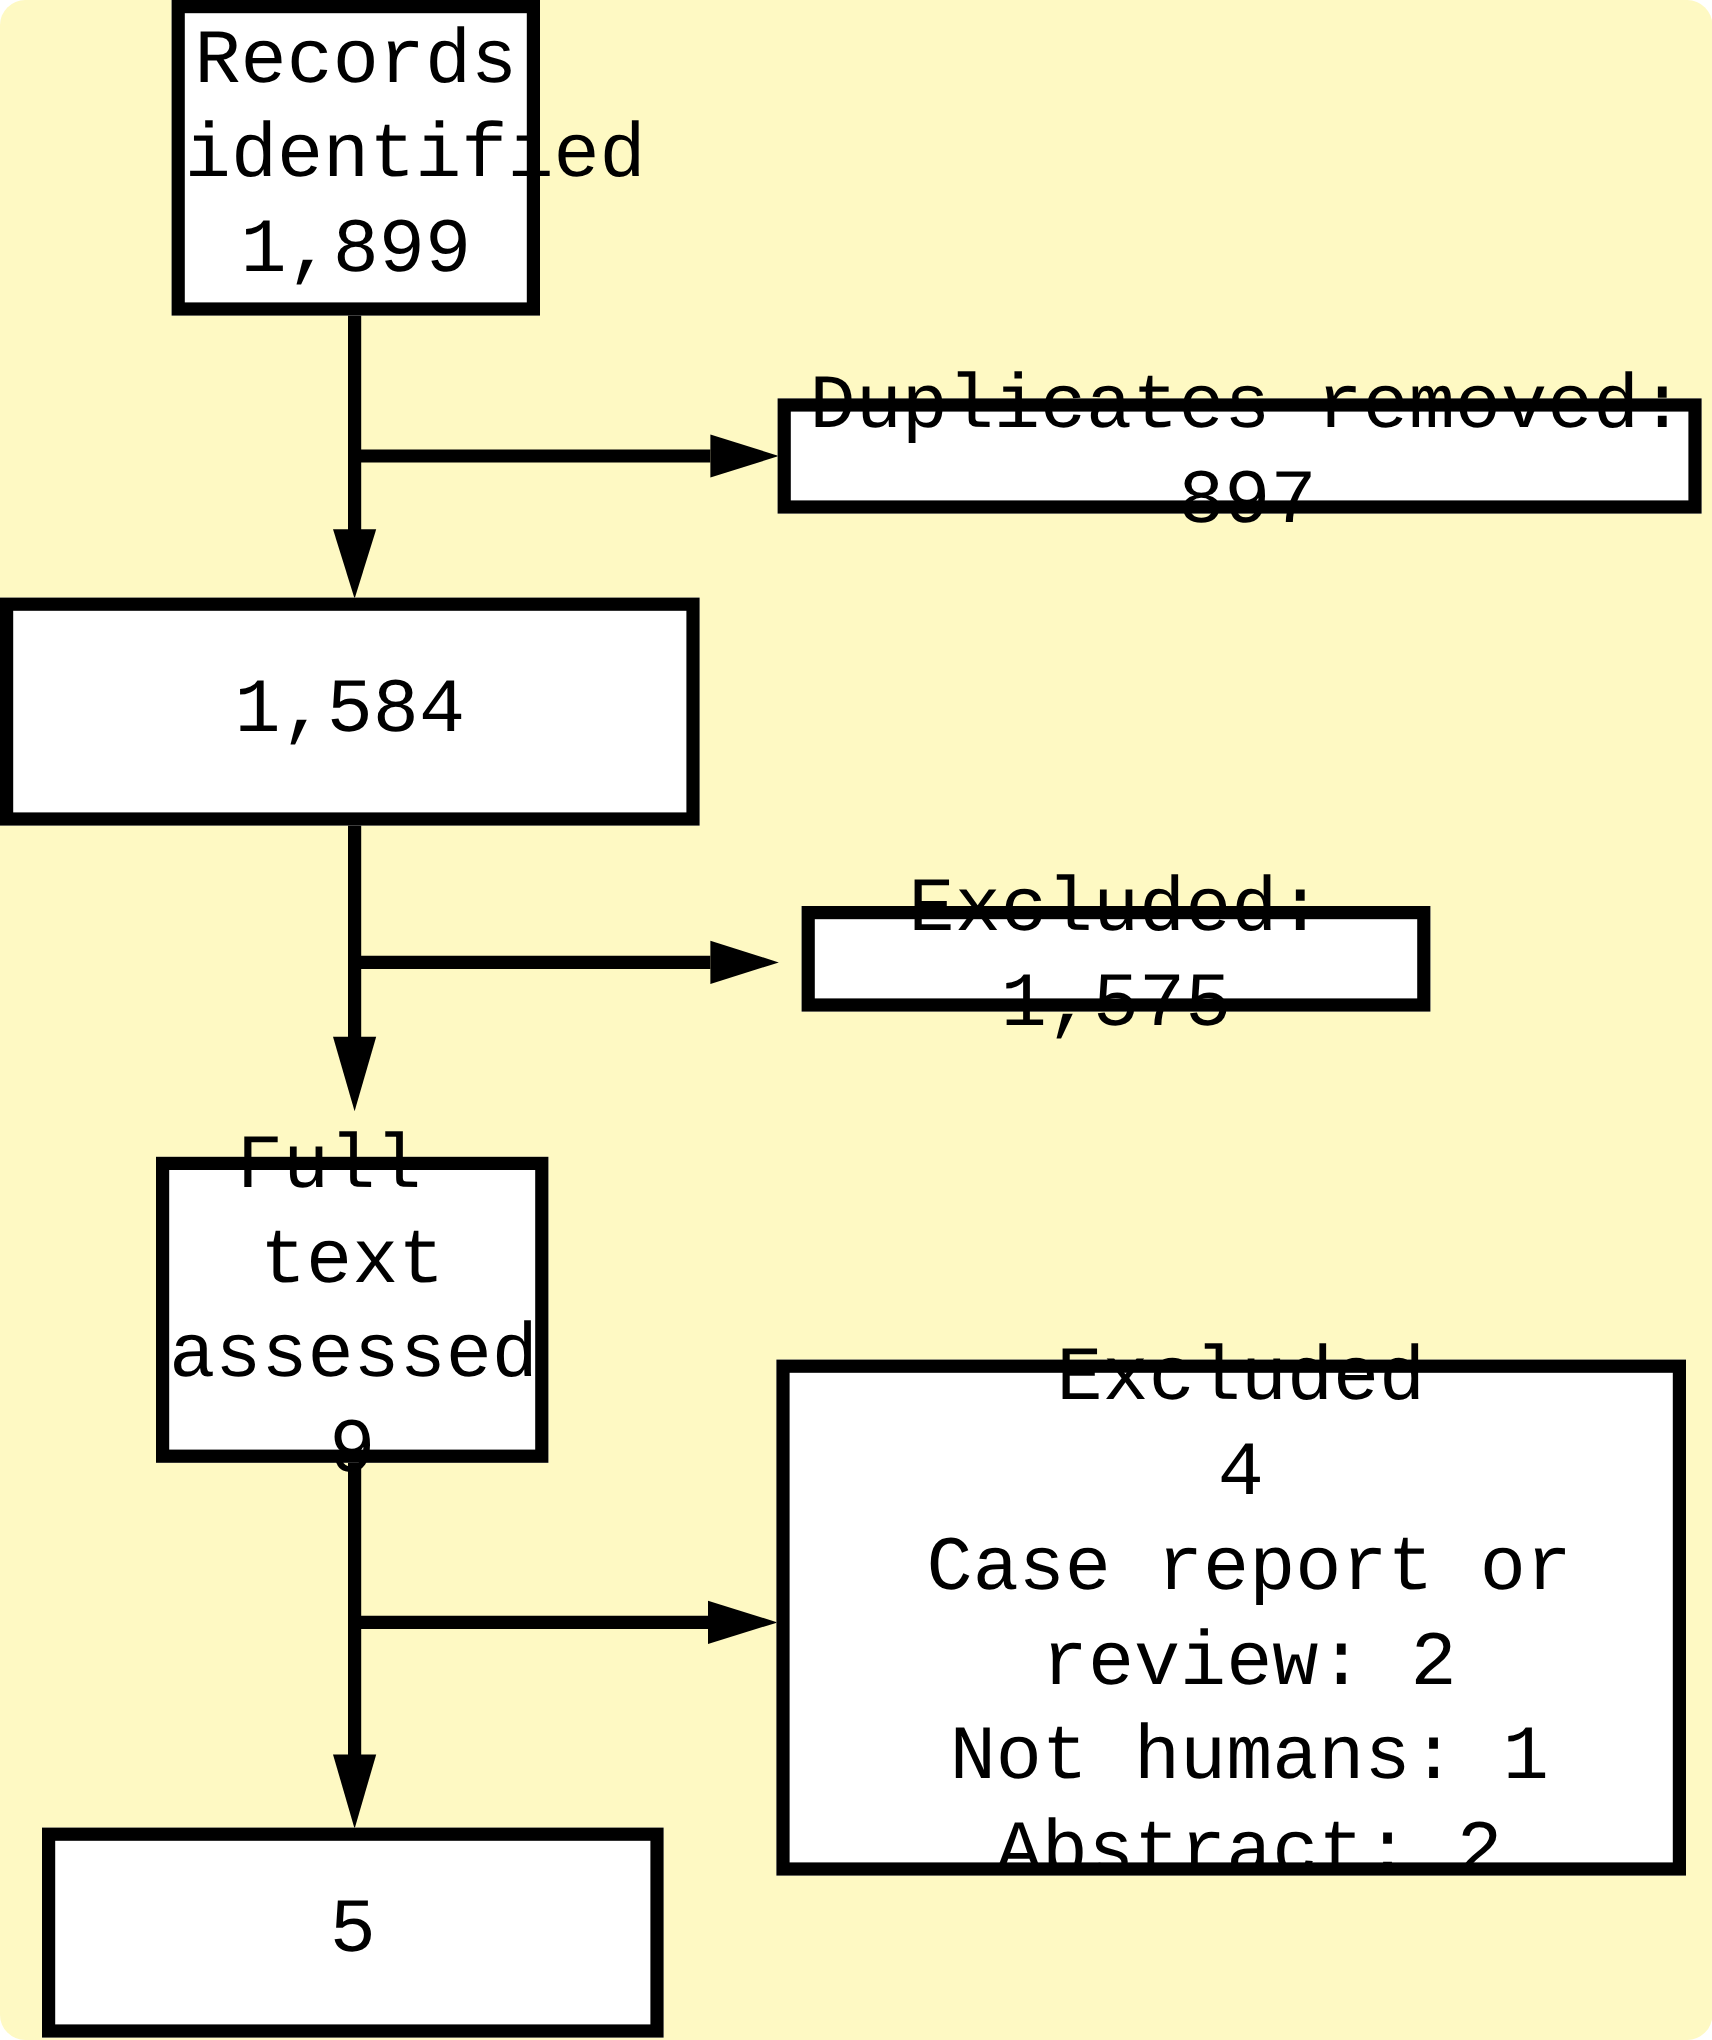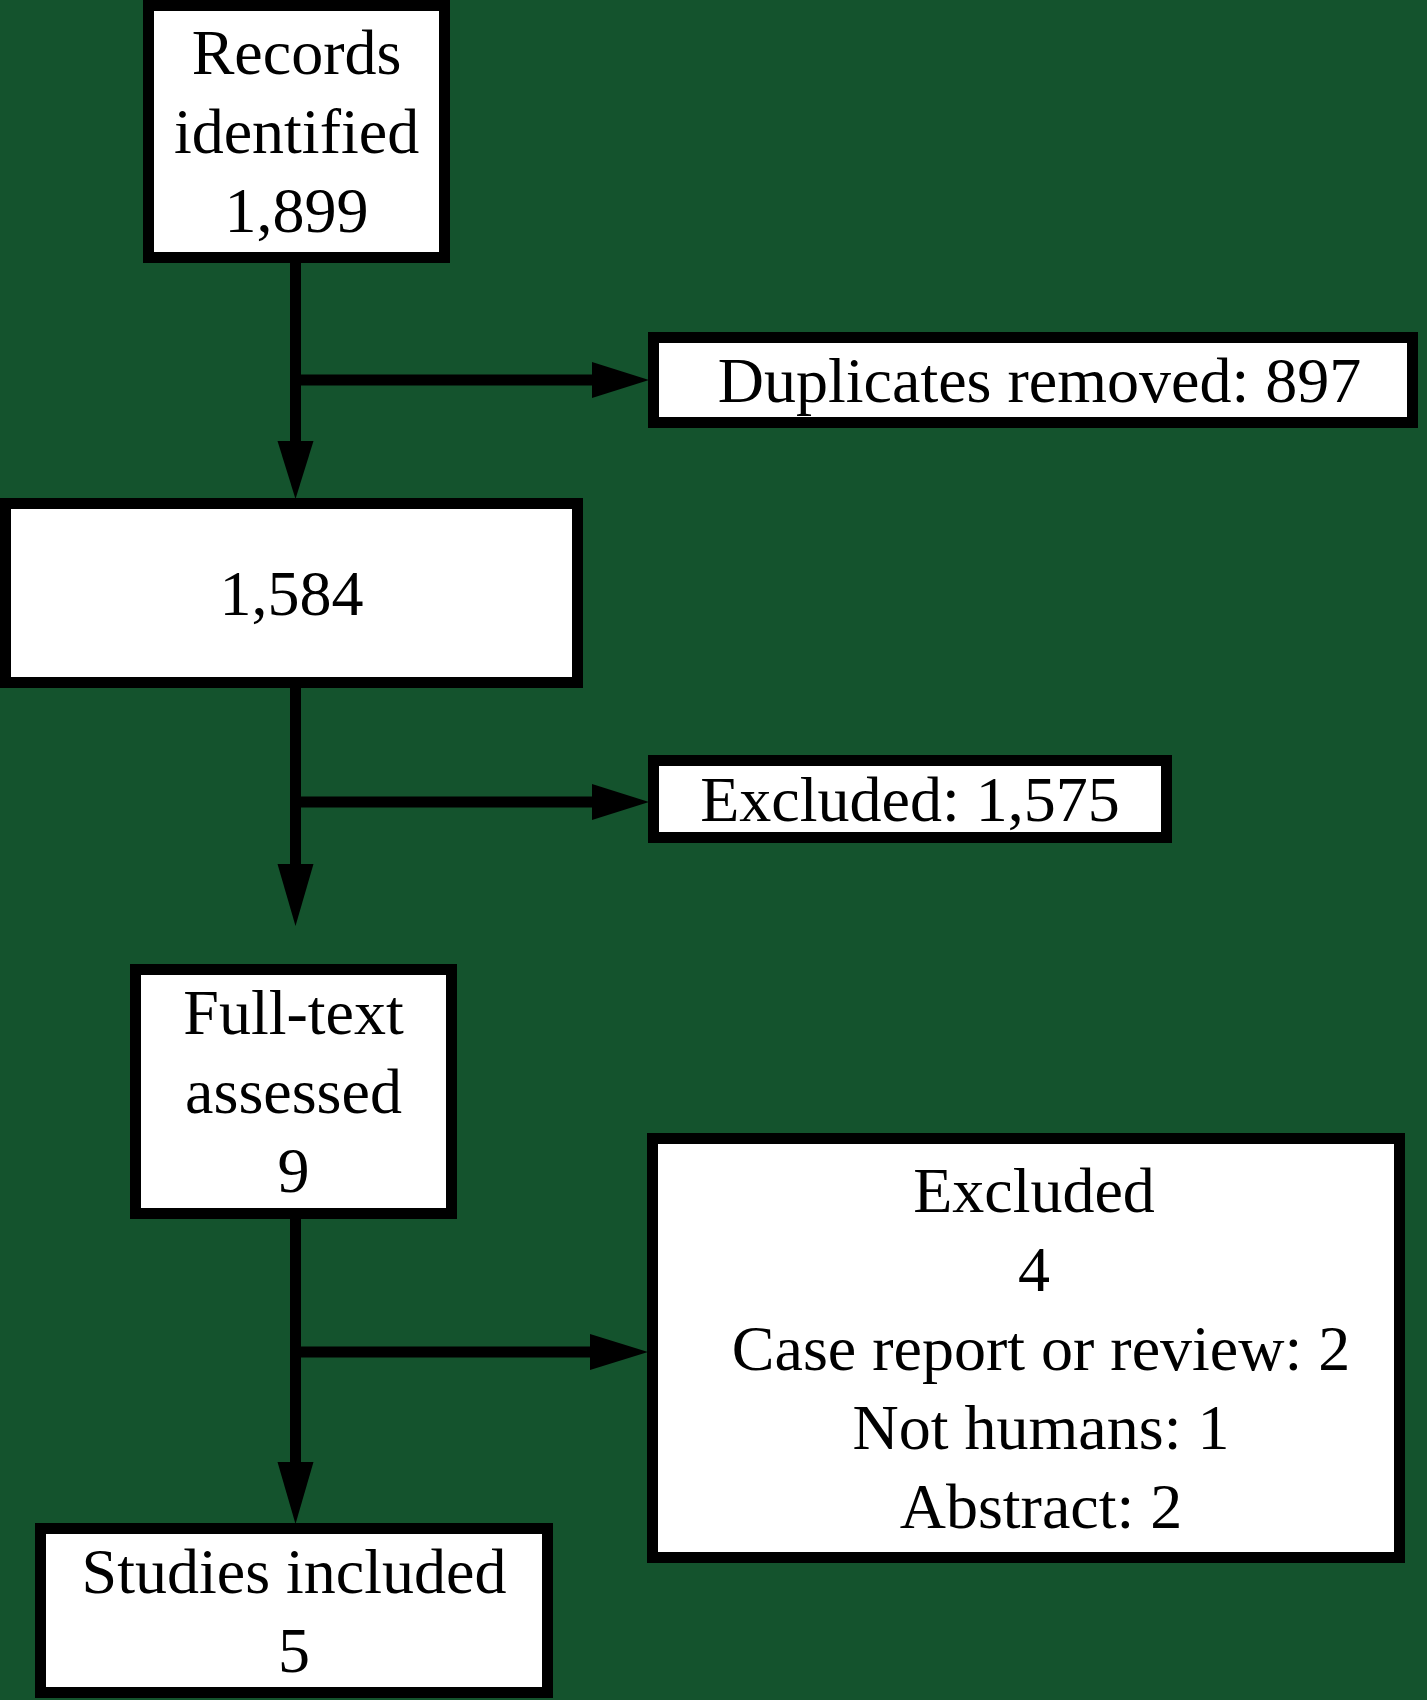--- a/index.html
+++ b/index.html
@@ -7,10 +7,11 @@
     position: relative;
     width: 1427px;
     height: 1700px;
-    background: #14532d;
-    font-family: Liberation Serif, serif;
+    background: #fef9c3;
+    font-family: Liberation Mono, monospace;
     color: #000000;
     overflow: hidden;
+    border-radius: 21px;
   }
   .connectors {
     position: absolute;

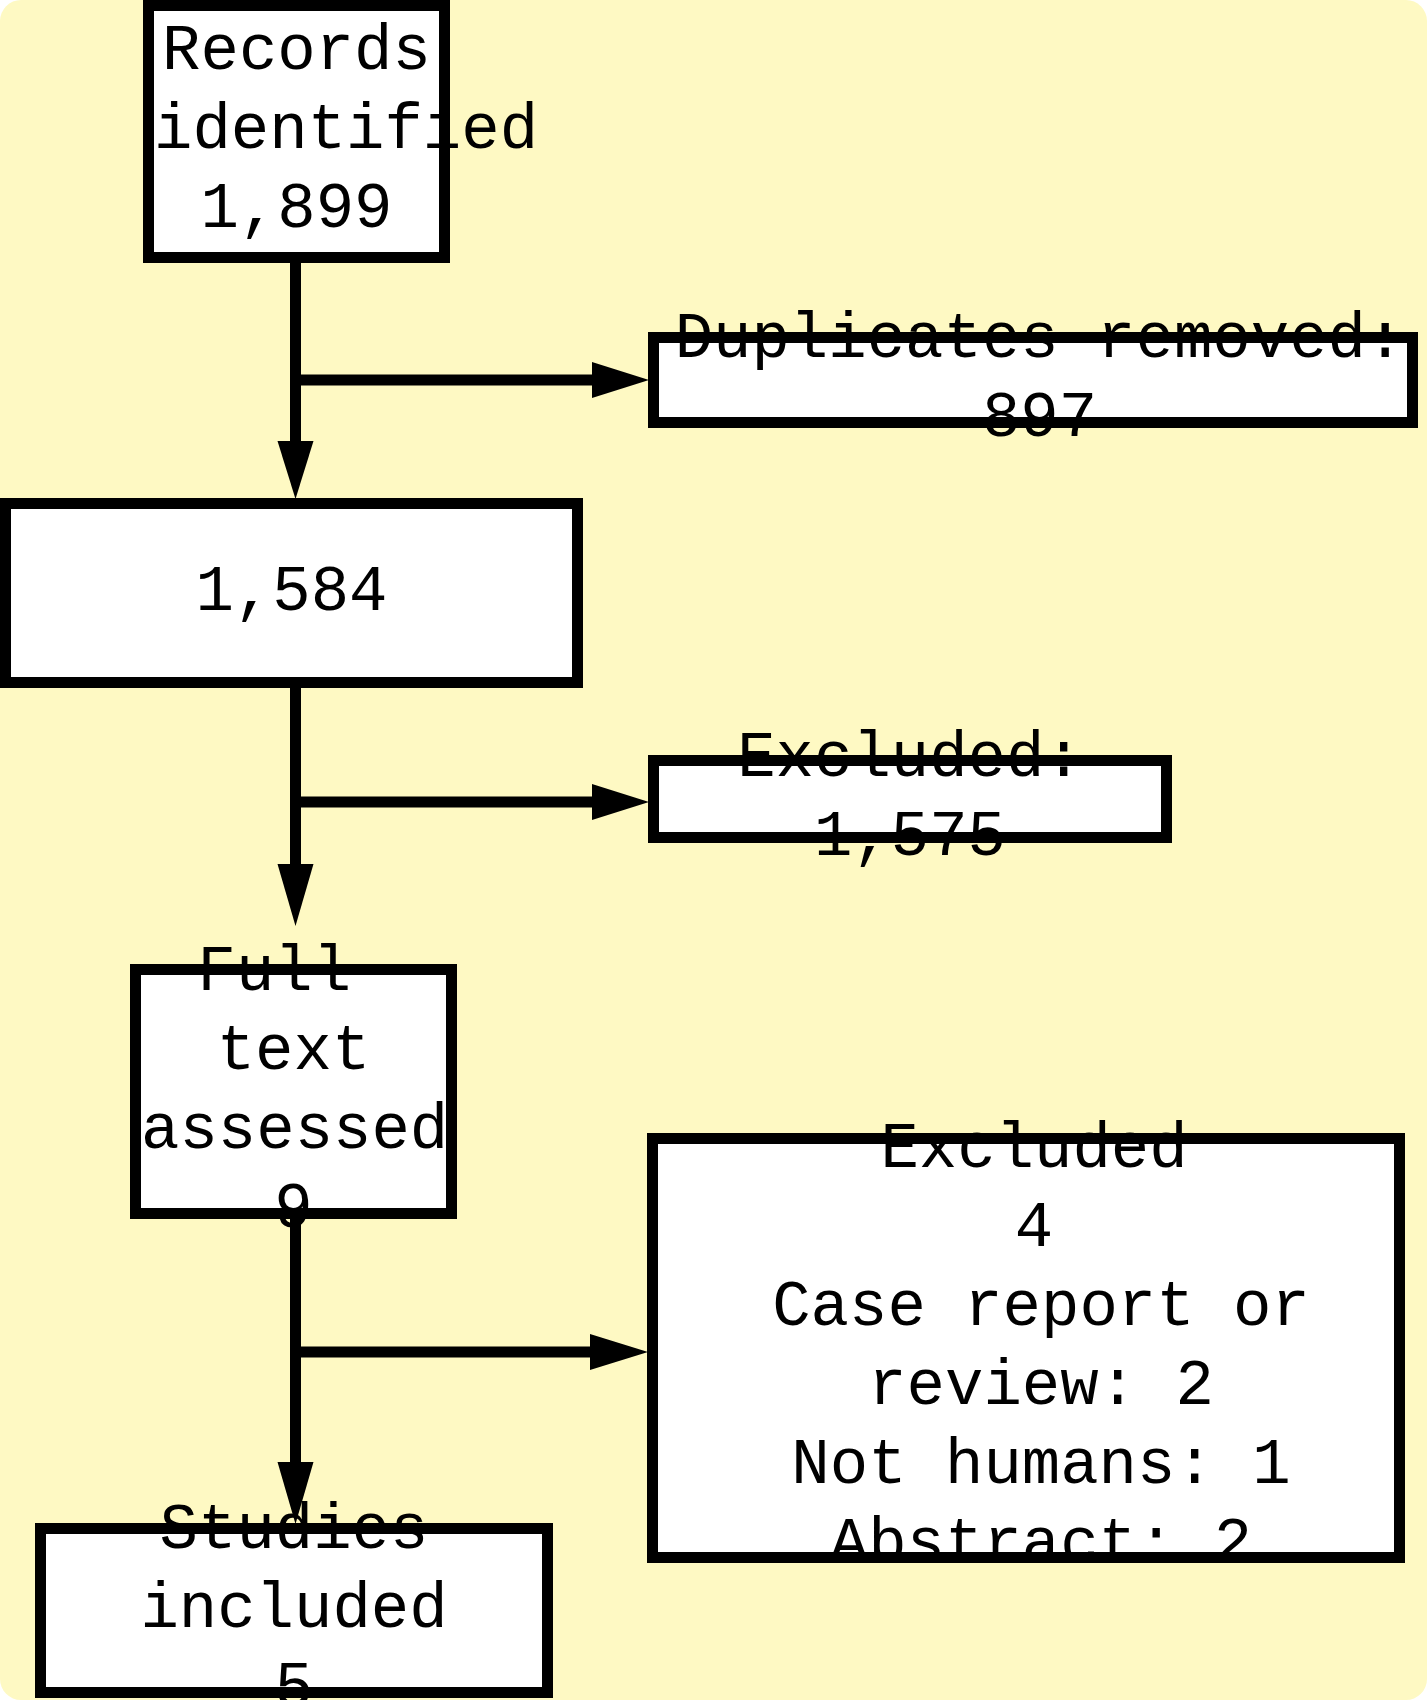--- a/index.html
+++ b/index.html
@@ -41,7 +41,7 @@
   #box-identified { left: 143px; top: 0px;    width: 307px; height: 263px; }
   #box-duplicates { left: 648px; top: 332px;  width: 770px; height: 96px; padding-left: 13px;  }
   #box-screened   { left: 0px;   top: 498px;  width: 583px; height: 190px; }
-  #box-excluded1  { left: 648px; top: 755px;  width: 524px; height: 88px; }
+  #box-excluded1  { left: 668px; top: 755px;  width: 524px; height: 88px; }
   #box-fulltext   { left: 130px; top: 964px;  width: 327px; height: 255px; }
   #box-excluded2  { left: 647px; top: 1133px; width: 758px; height: 430px; padding-left: 16px; }
   #box-studies    { left: 35px;  top: 1523px; width: 518px; height: 175px; }

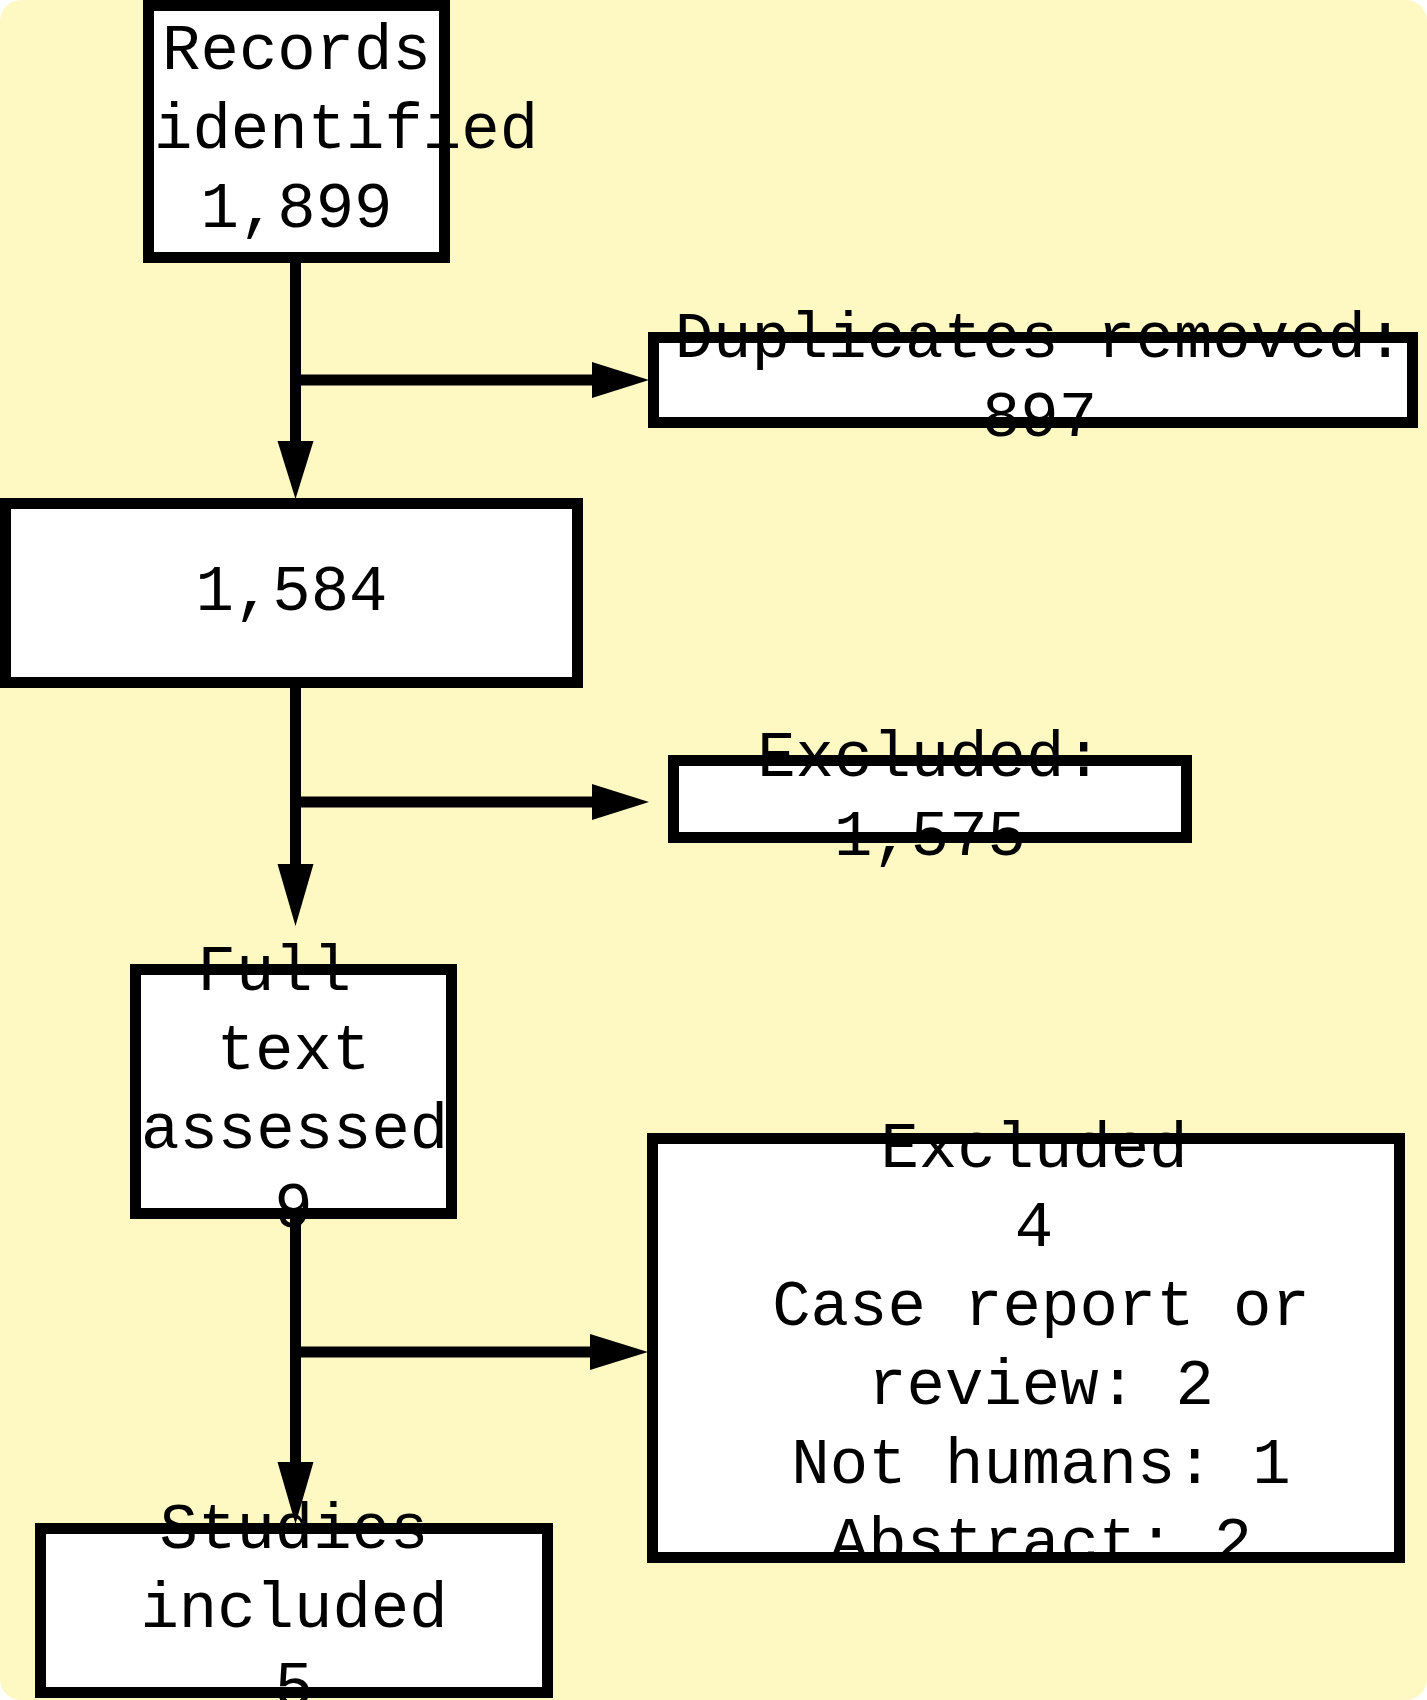--- a/index.html
+++ b/index.html
@@ -111,7 +111,6 @@
   </div>
 
   <div class="box" id="box-studies">
-    <div class="line">Studies included</div>
     <div class="line">5</div>
   </div>
 

